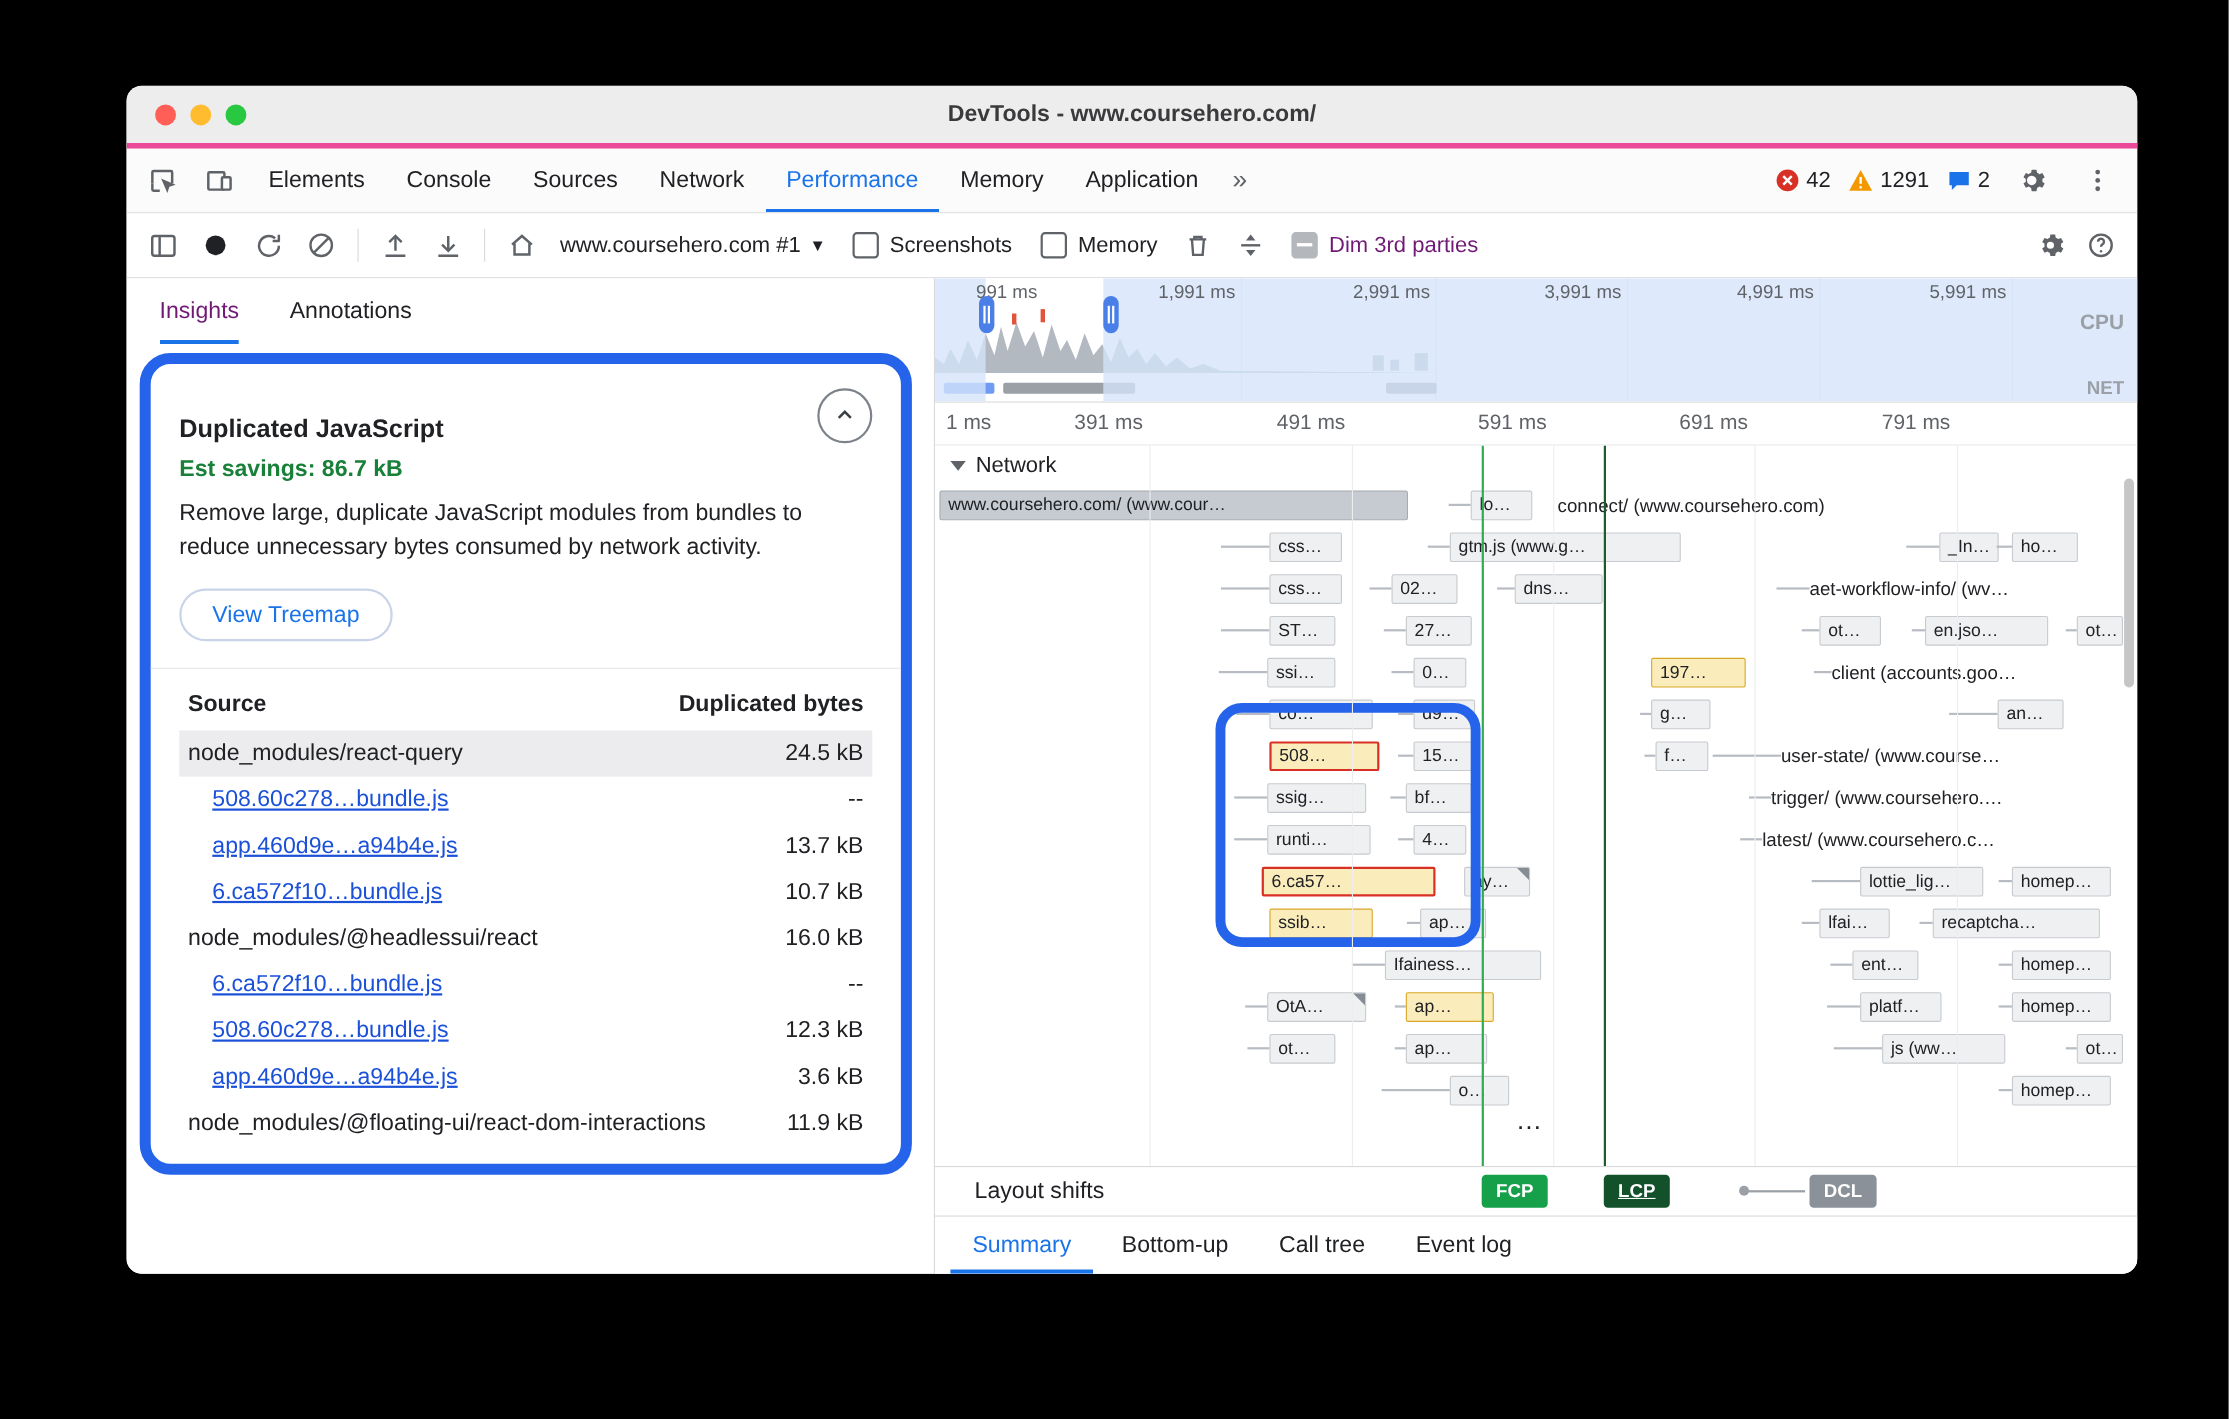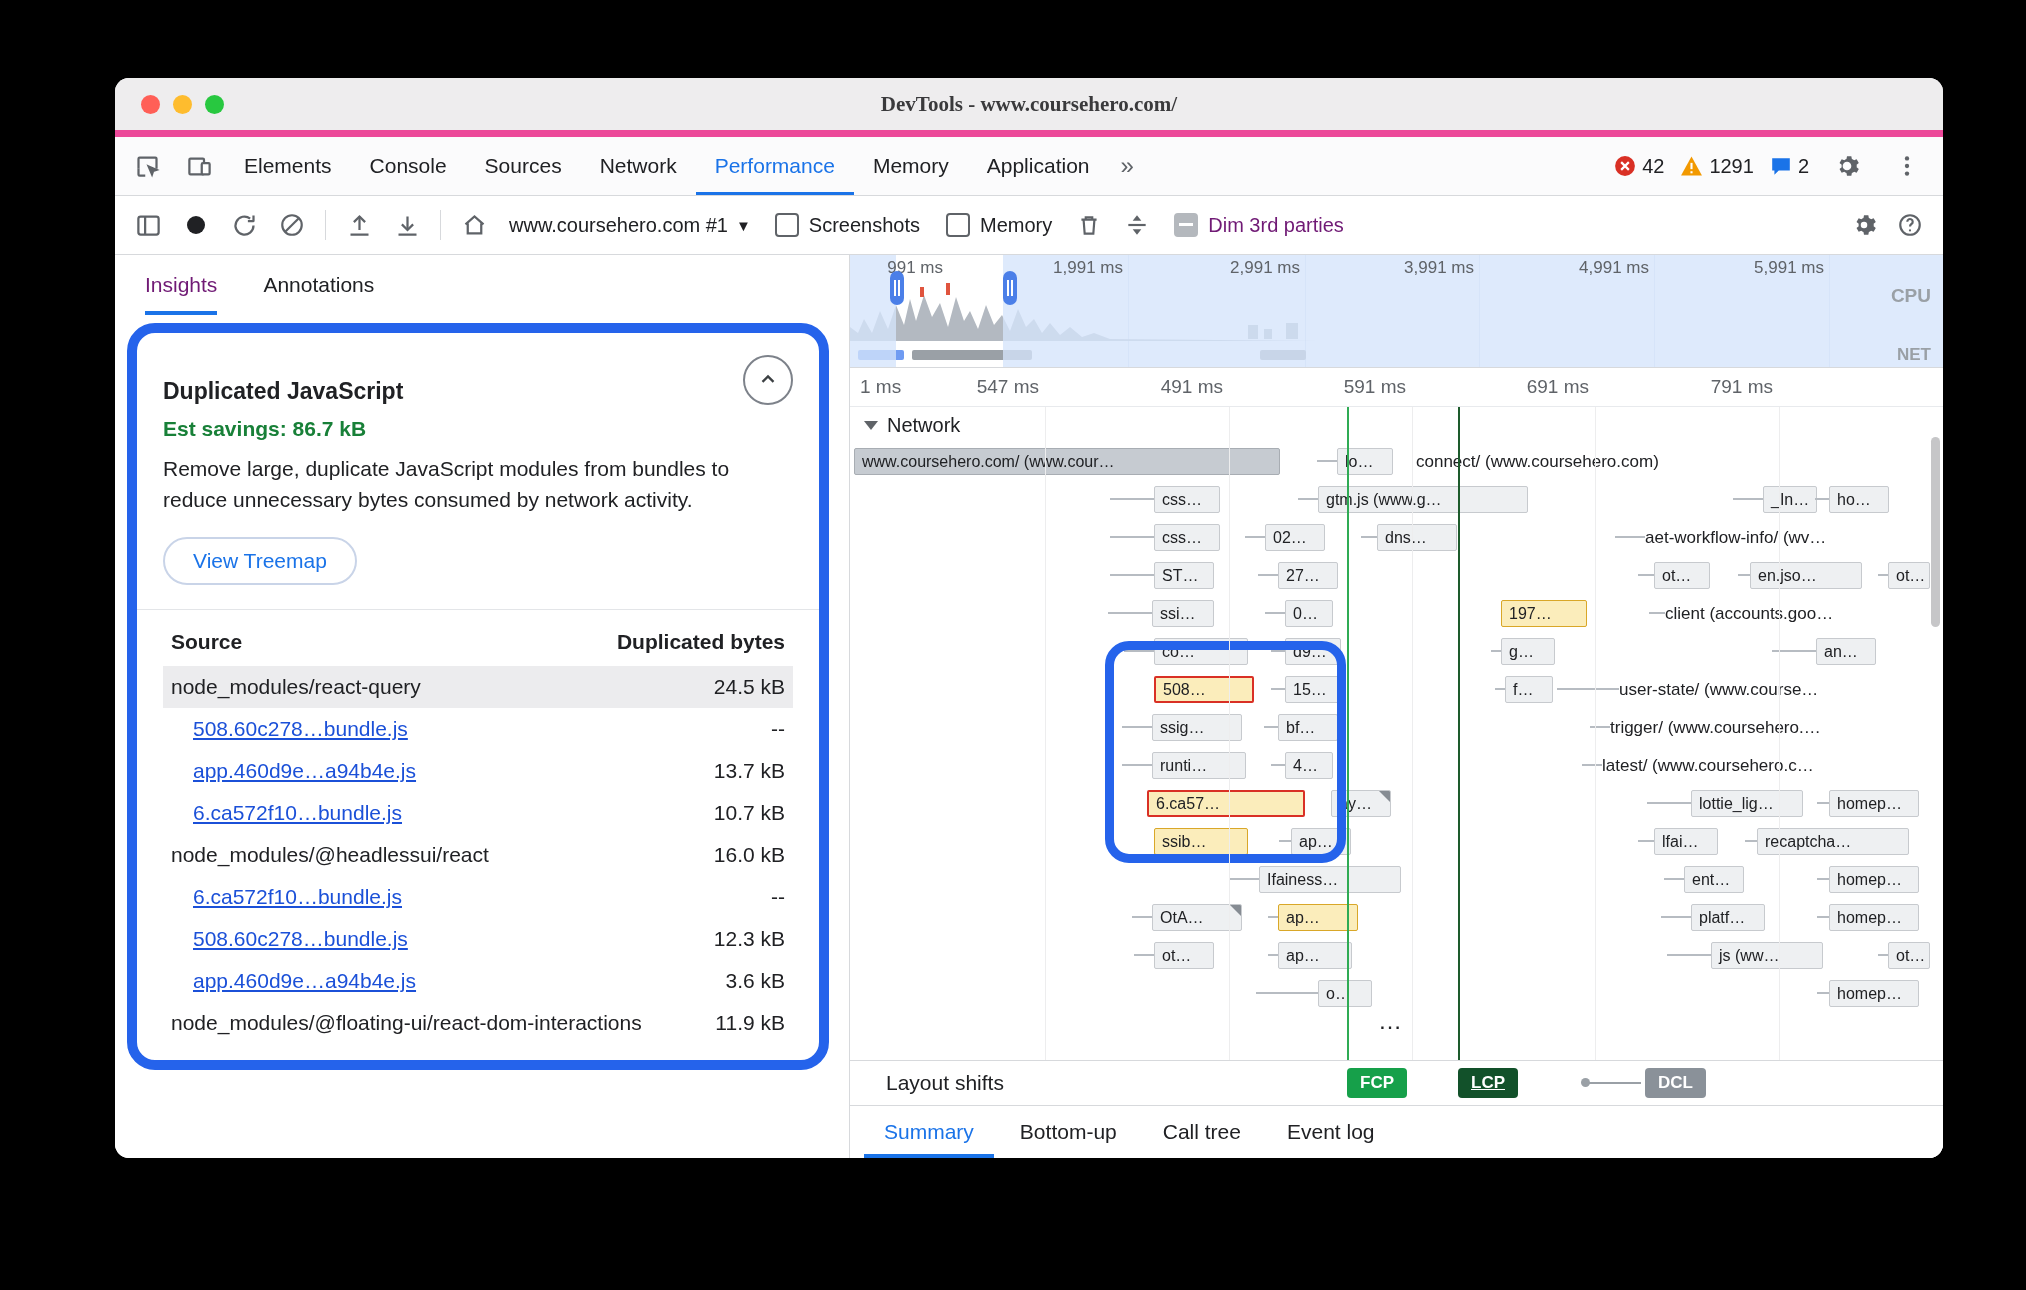--- a/index.html
+++ b/index.html
@@ -16,8 +16,8 @@
     display:flex; flex-direction:column;
   }
   
-  .titlebar { height:52px; background:#eeedee; border-bottom:7px solid #ec4899;
-    position:relative; display:flex; align-items:center; justify-content:center; flex:none;font-family:Liberation Serif, serif; }
+  .titlebar { height:52px; background:#eeedee; border-bottom:5px solid #ec4899;
+    position:relative; display:flex; align-items:center; justify-content:center; flex:none; }
   .traffic { position:absolute; left:26px; top:0; bottom:0; display:flex; align-items:center; gap:13px; }
   .light { width:19px; height:19px; border-radius:50%; }
   .light.red { background:#ff5f57; } .light.yellow { background:#febc2e; } .light.green { background:#28c840; }

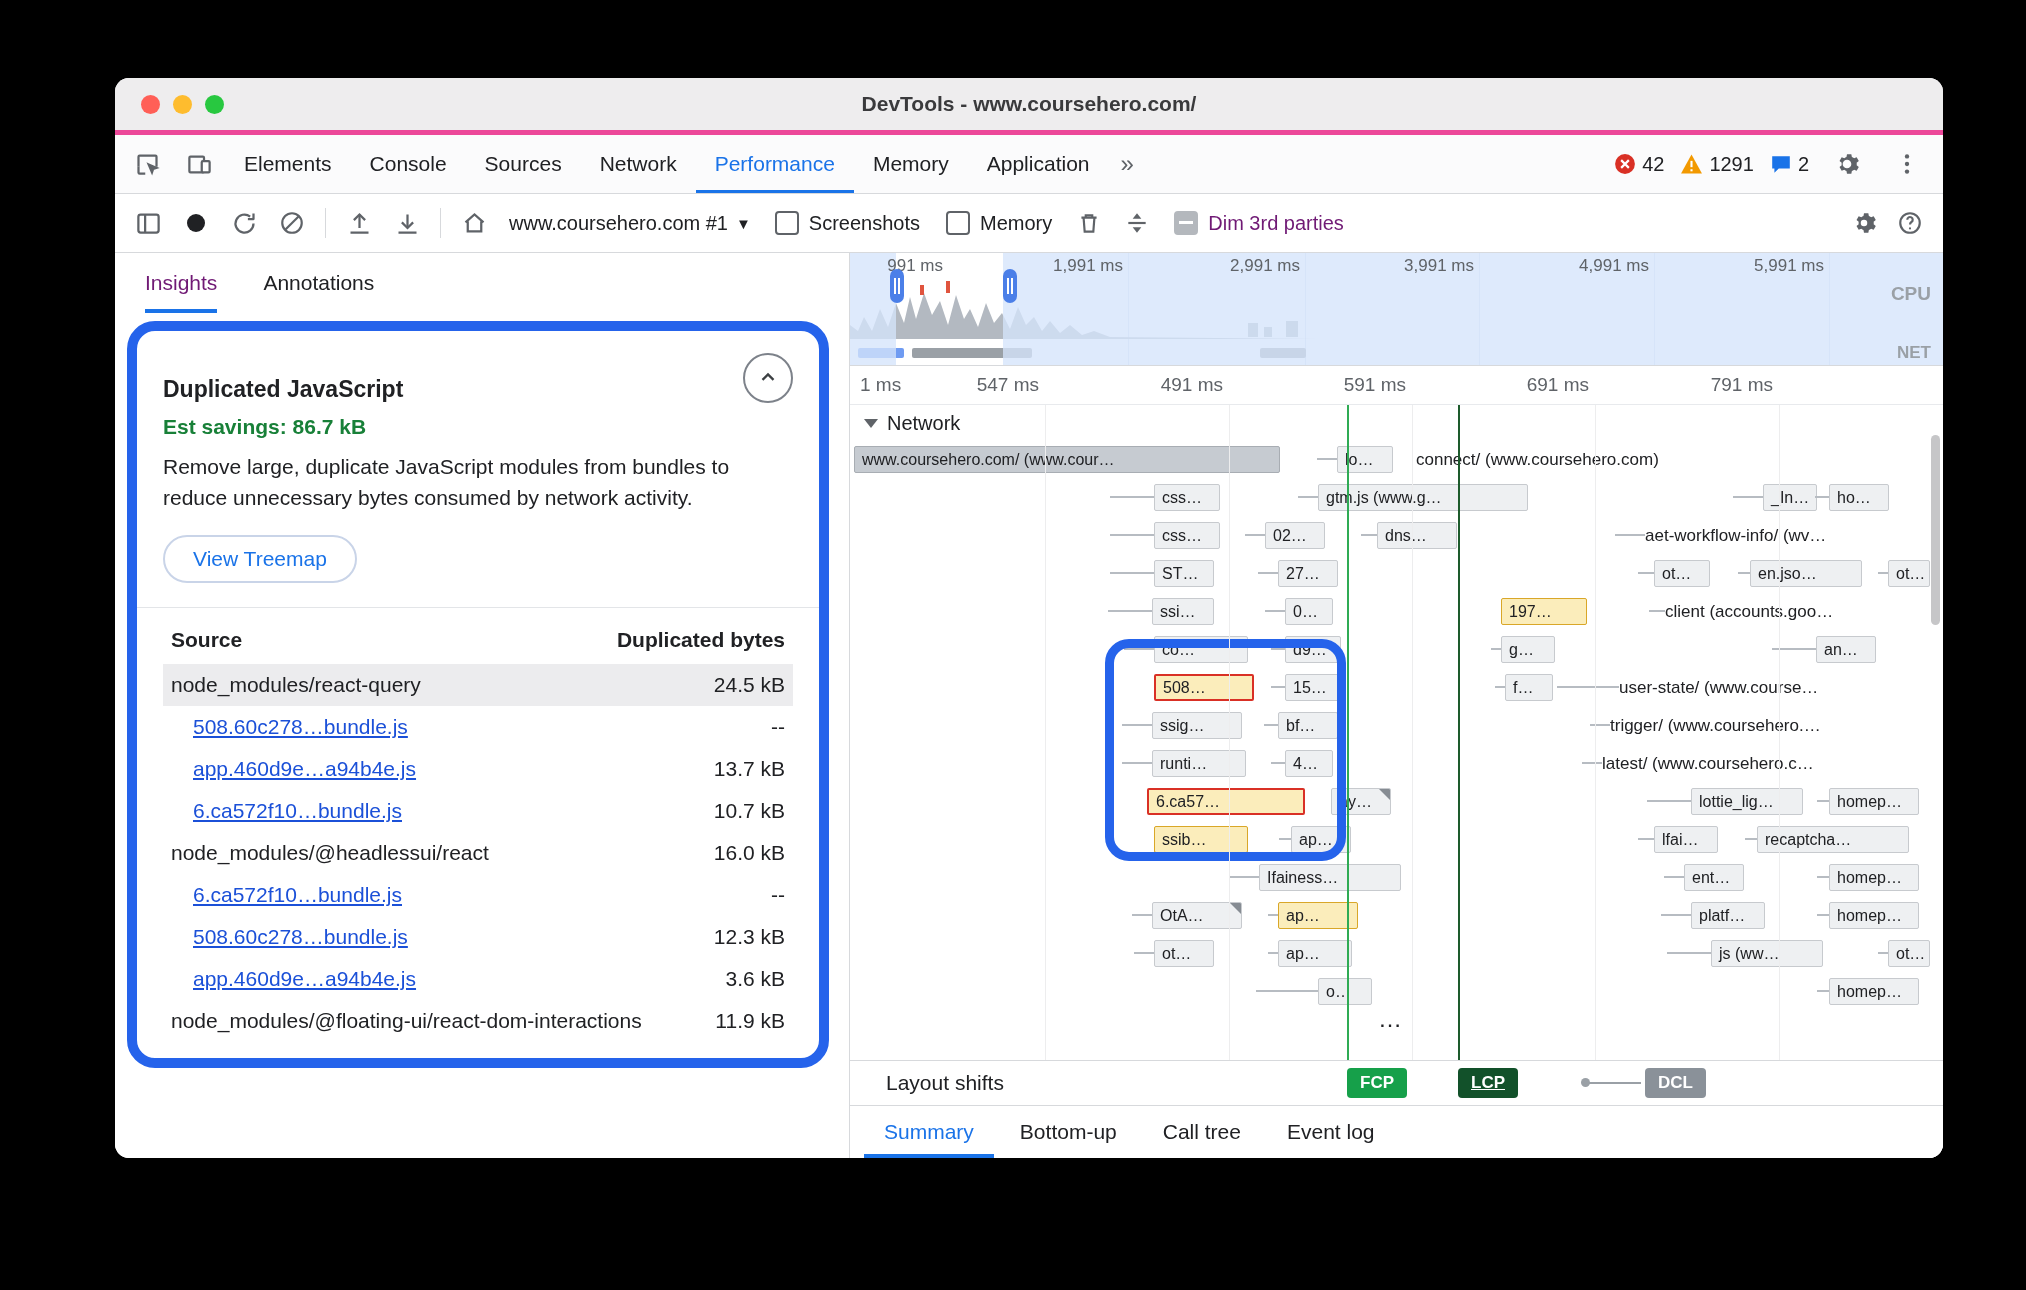--- a/index.html
+++ b/index.html
@@ -391,7 +391,7 @@
       <div class="ruler">
         <span class="ruler-first">1 ms</span>
         <div id="ruler-ticks">
-            <div class="ruler-tick" style="left: 195px;">547 ms</div>
+            <div class="ruler-tick" style="left: 195px;">391 ms</div>
             <div class="ruler-tick" style="left: 379px;">491 ms</div>
             <div class="ruler-tick" style="left: 562px;">591 ms</div>
             <div class="ruler-tick" style="left: 745px;">691 ms</div>

